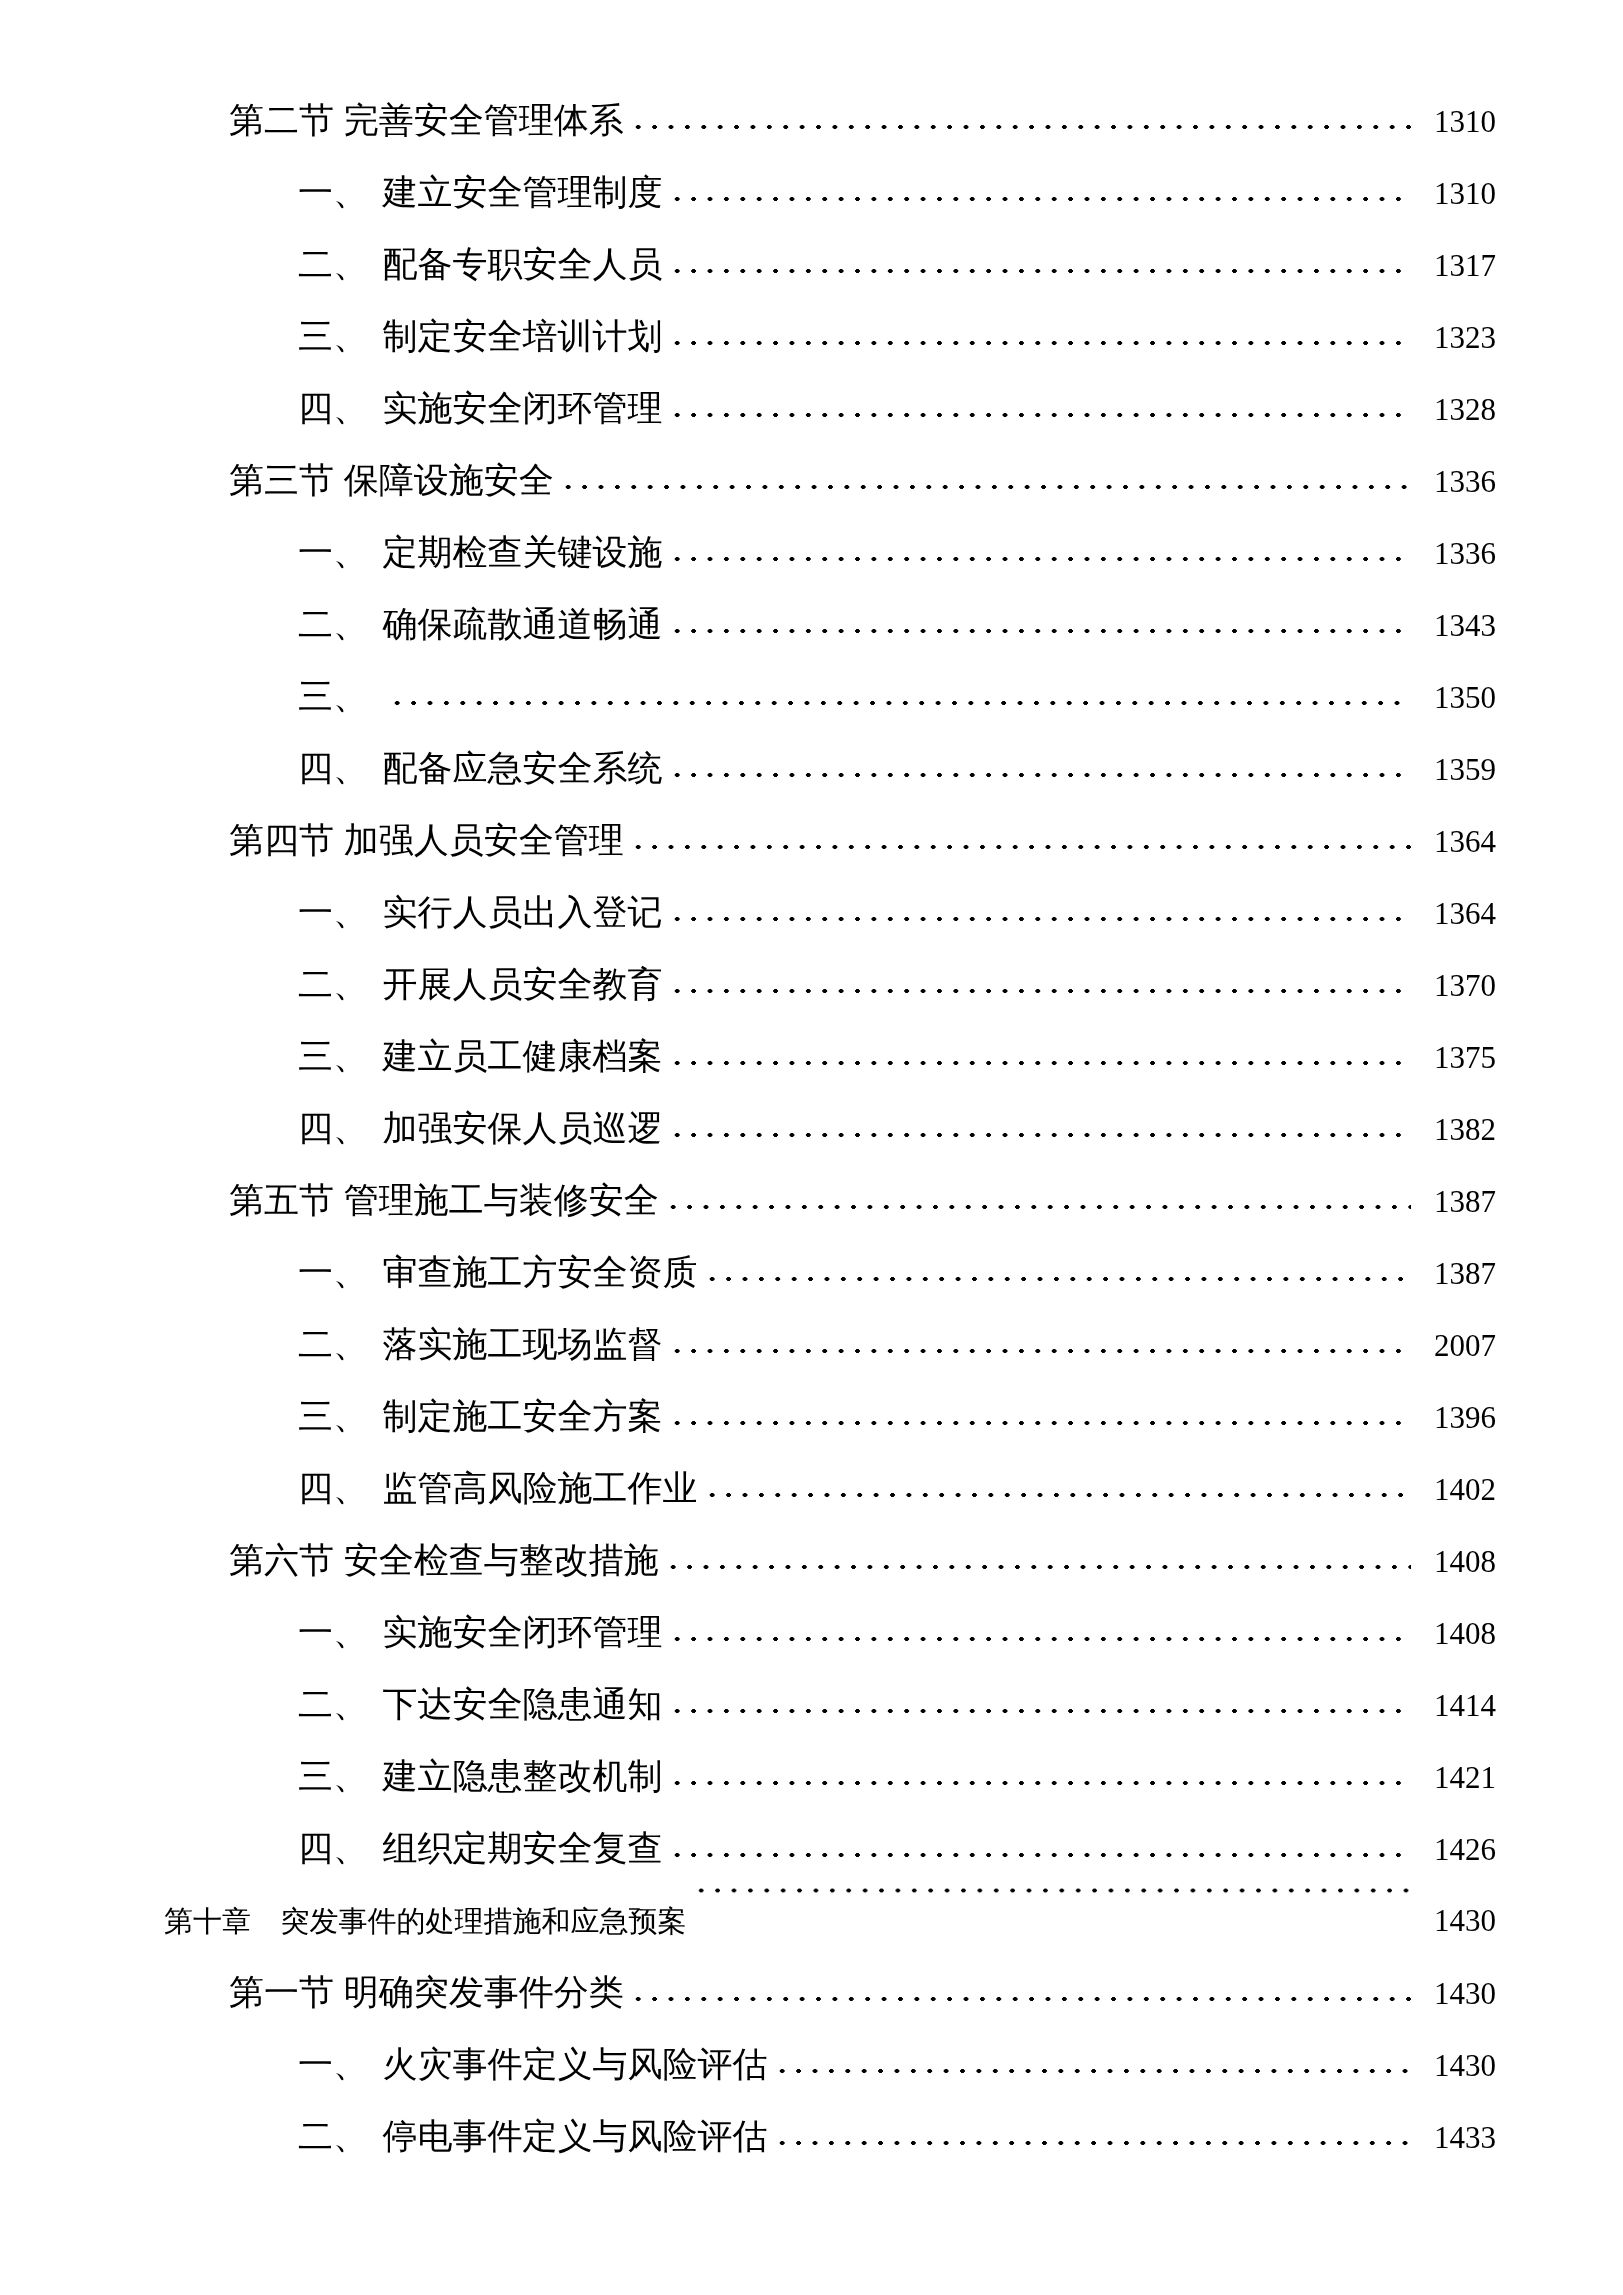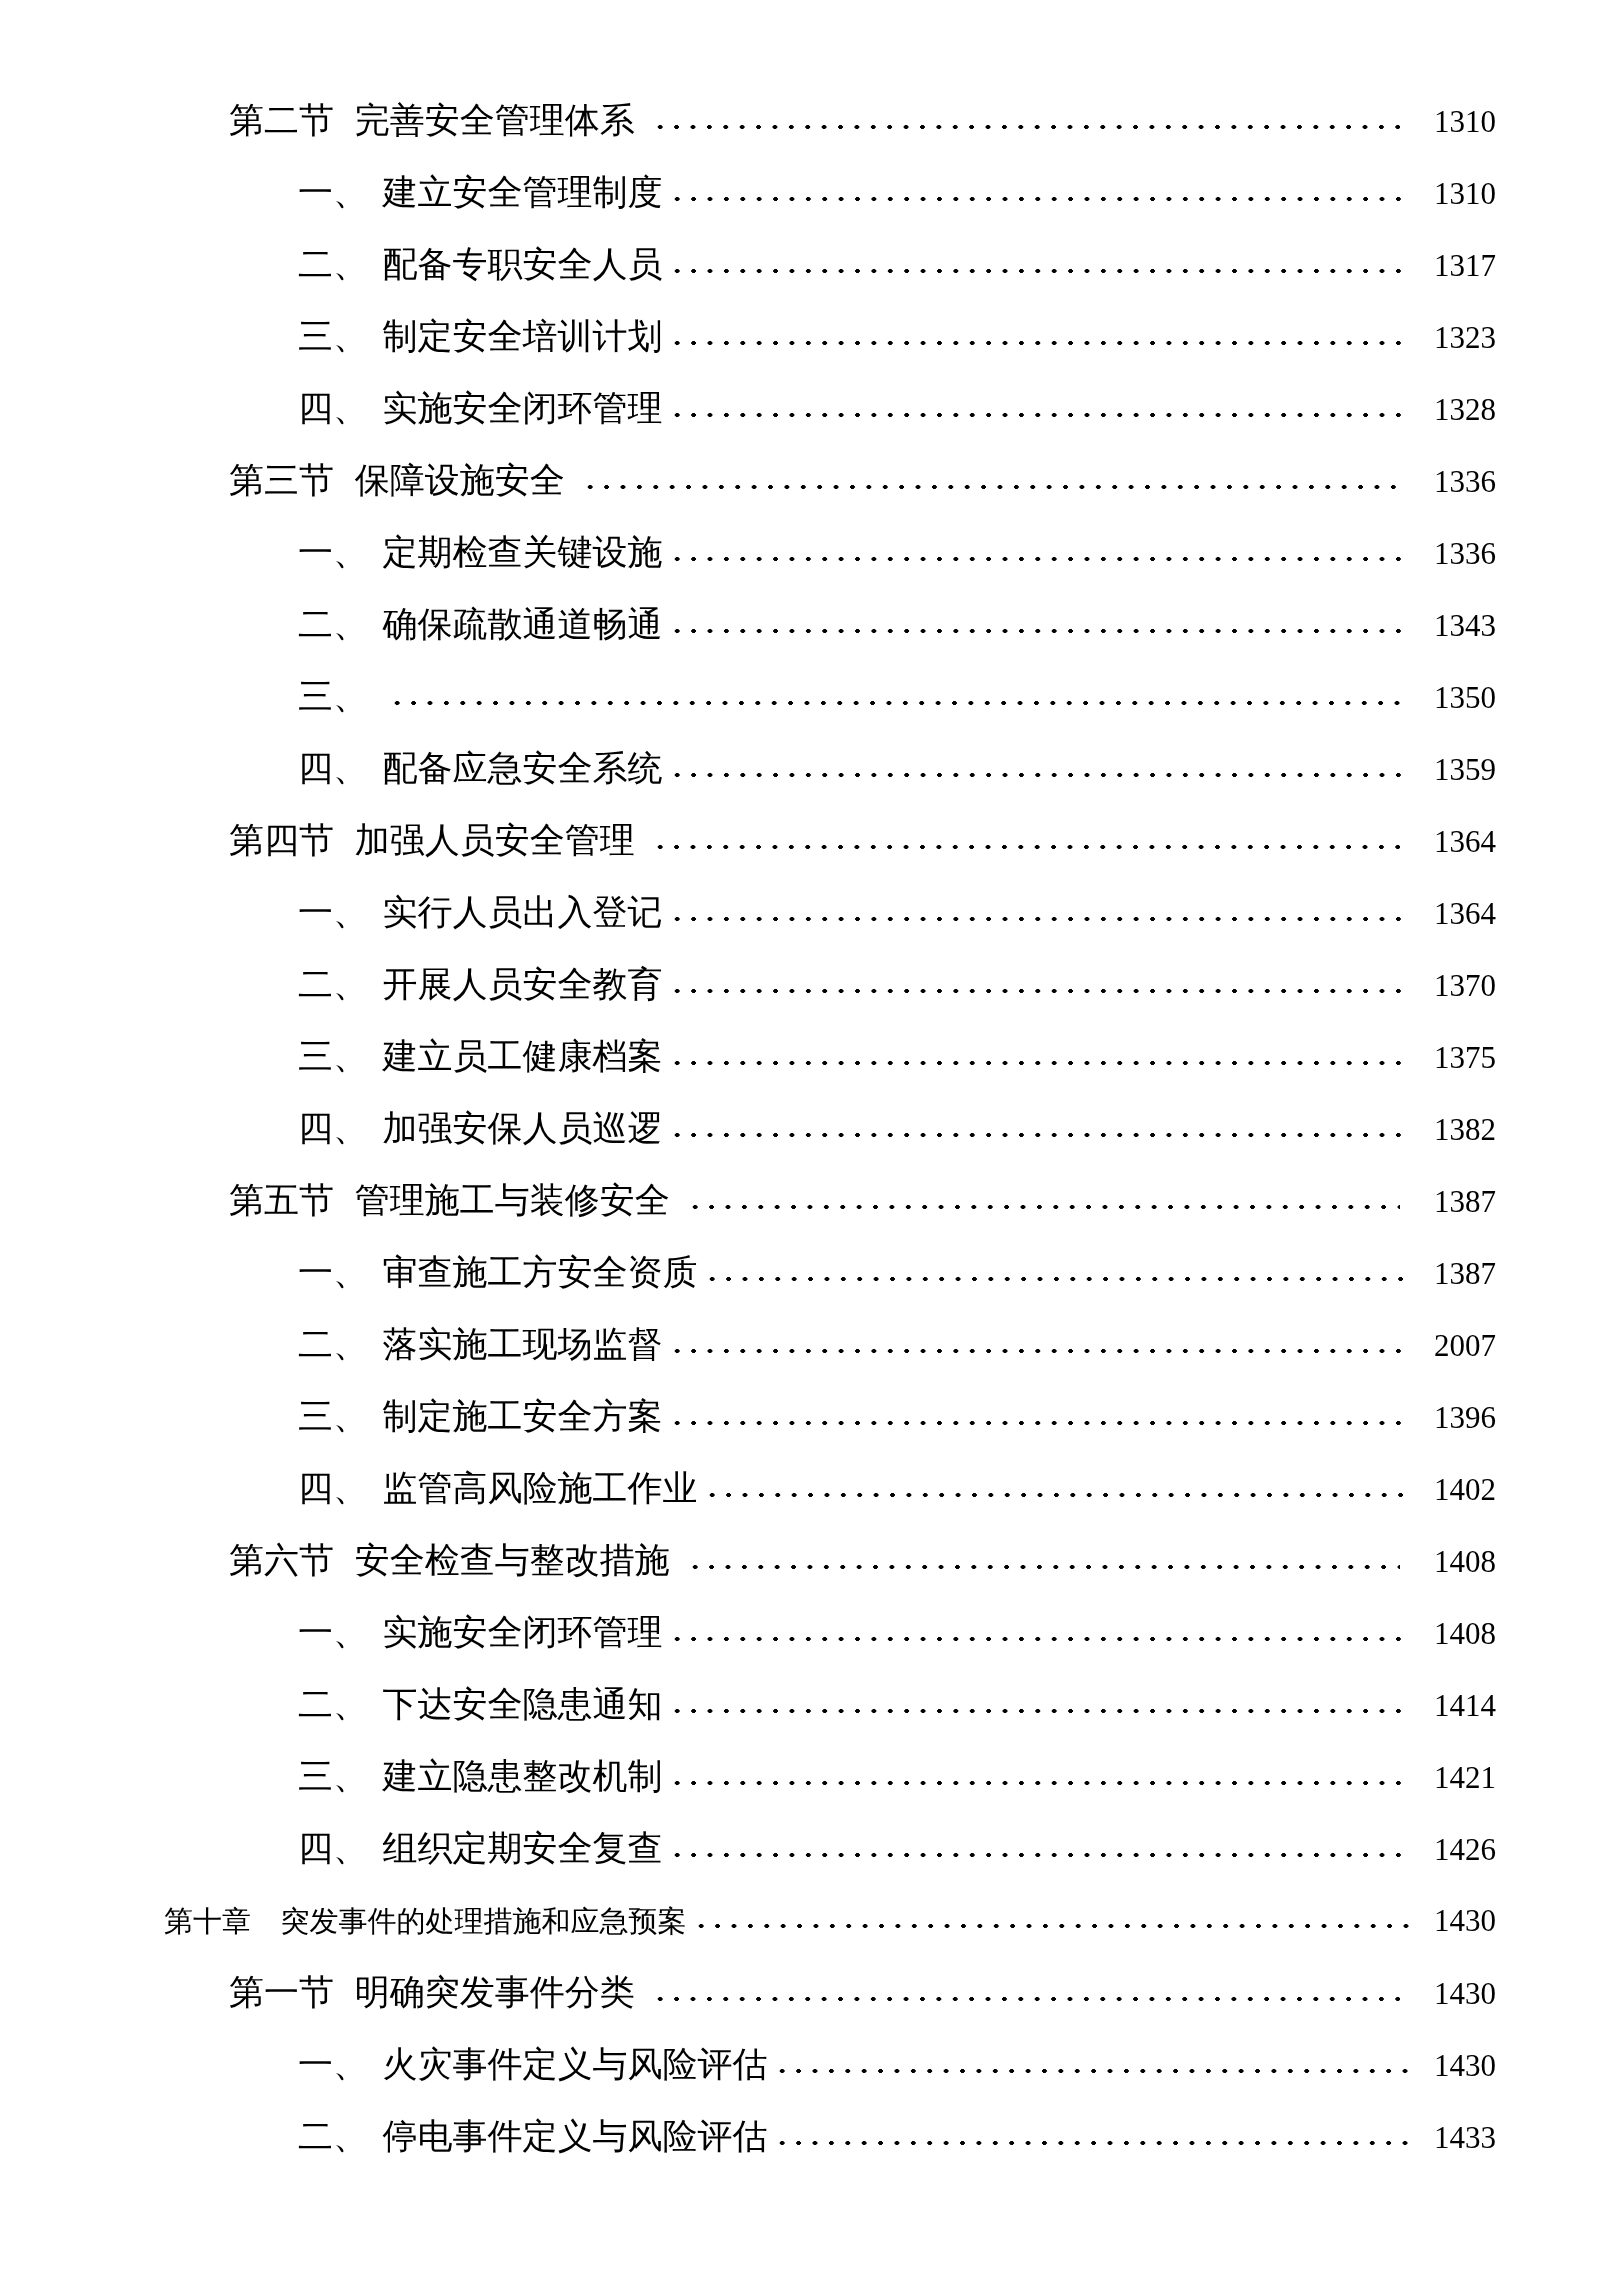--- a/index.html
+++ b/index.html
@@ -34,7 +34,7 @@
     white-space: pre;
   }
   .row.chapter { padding-left: 164px; font-size: 29px; }
-  .row.section { padding-left: 229px; font-size: 35px; gap: 11px; }
+  .row.section { padding-left: 229px; font-size: 35px; }
   .row.item    { padding-left: 298px; font-size: 35px; }
   .row.chapter .label { margin-right: 29.4px; }
   .row.section .label { margin-right: 9.8px; }

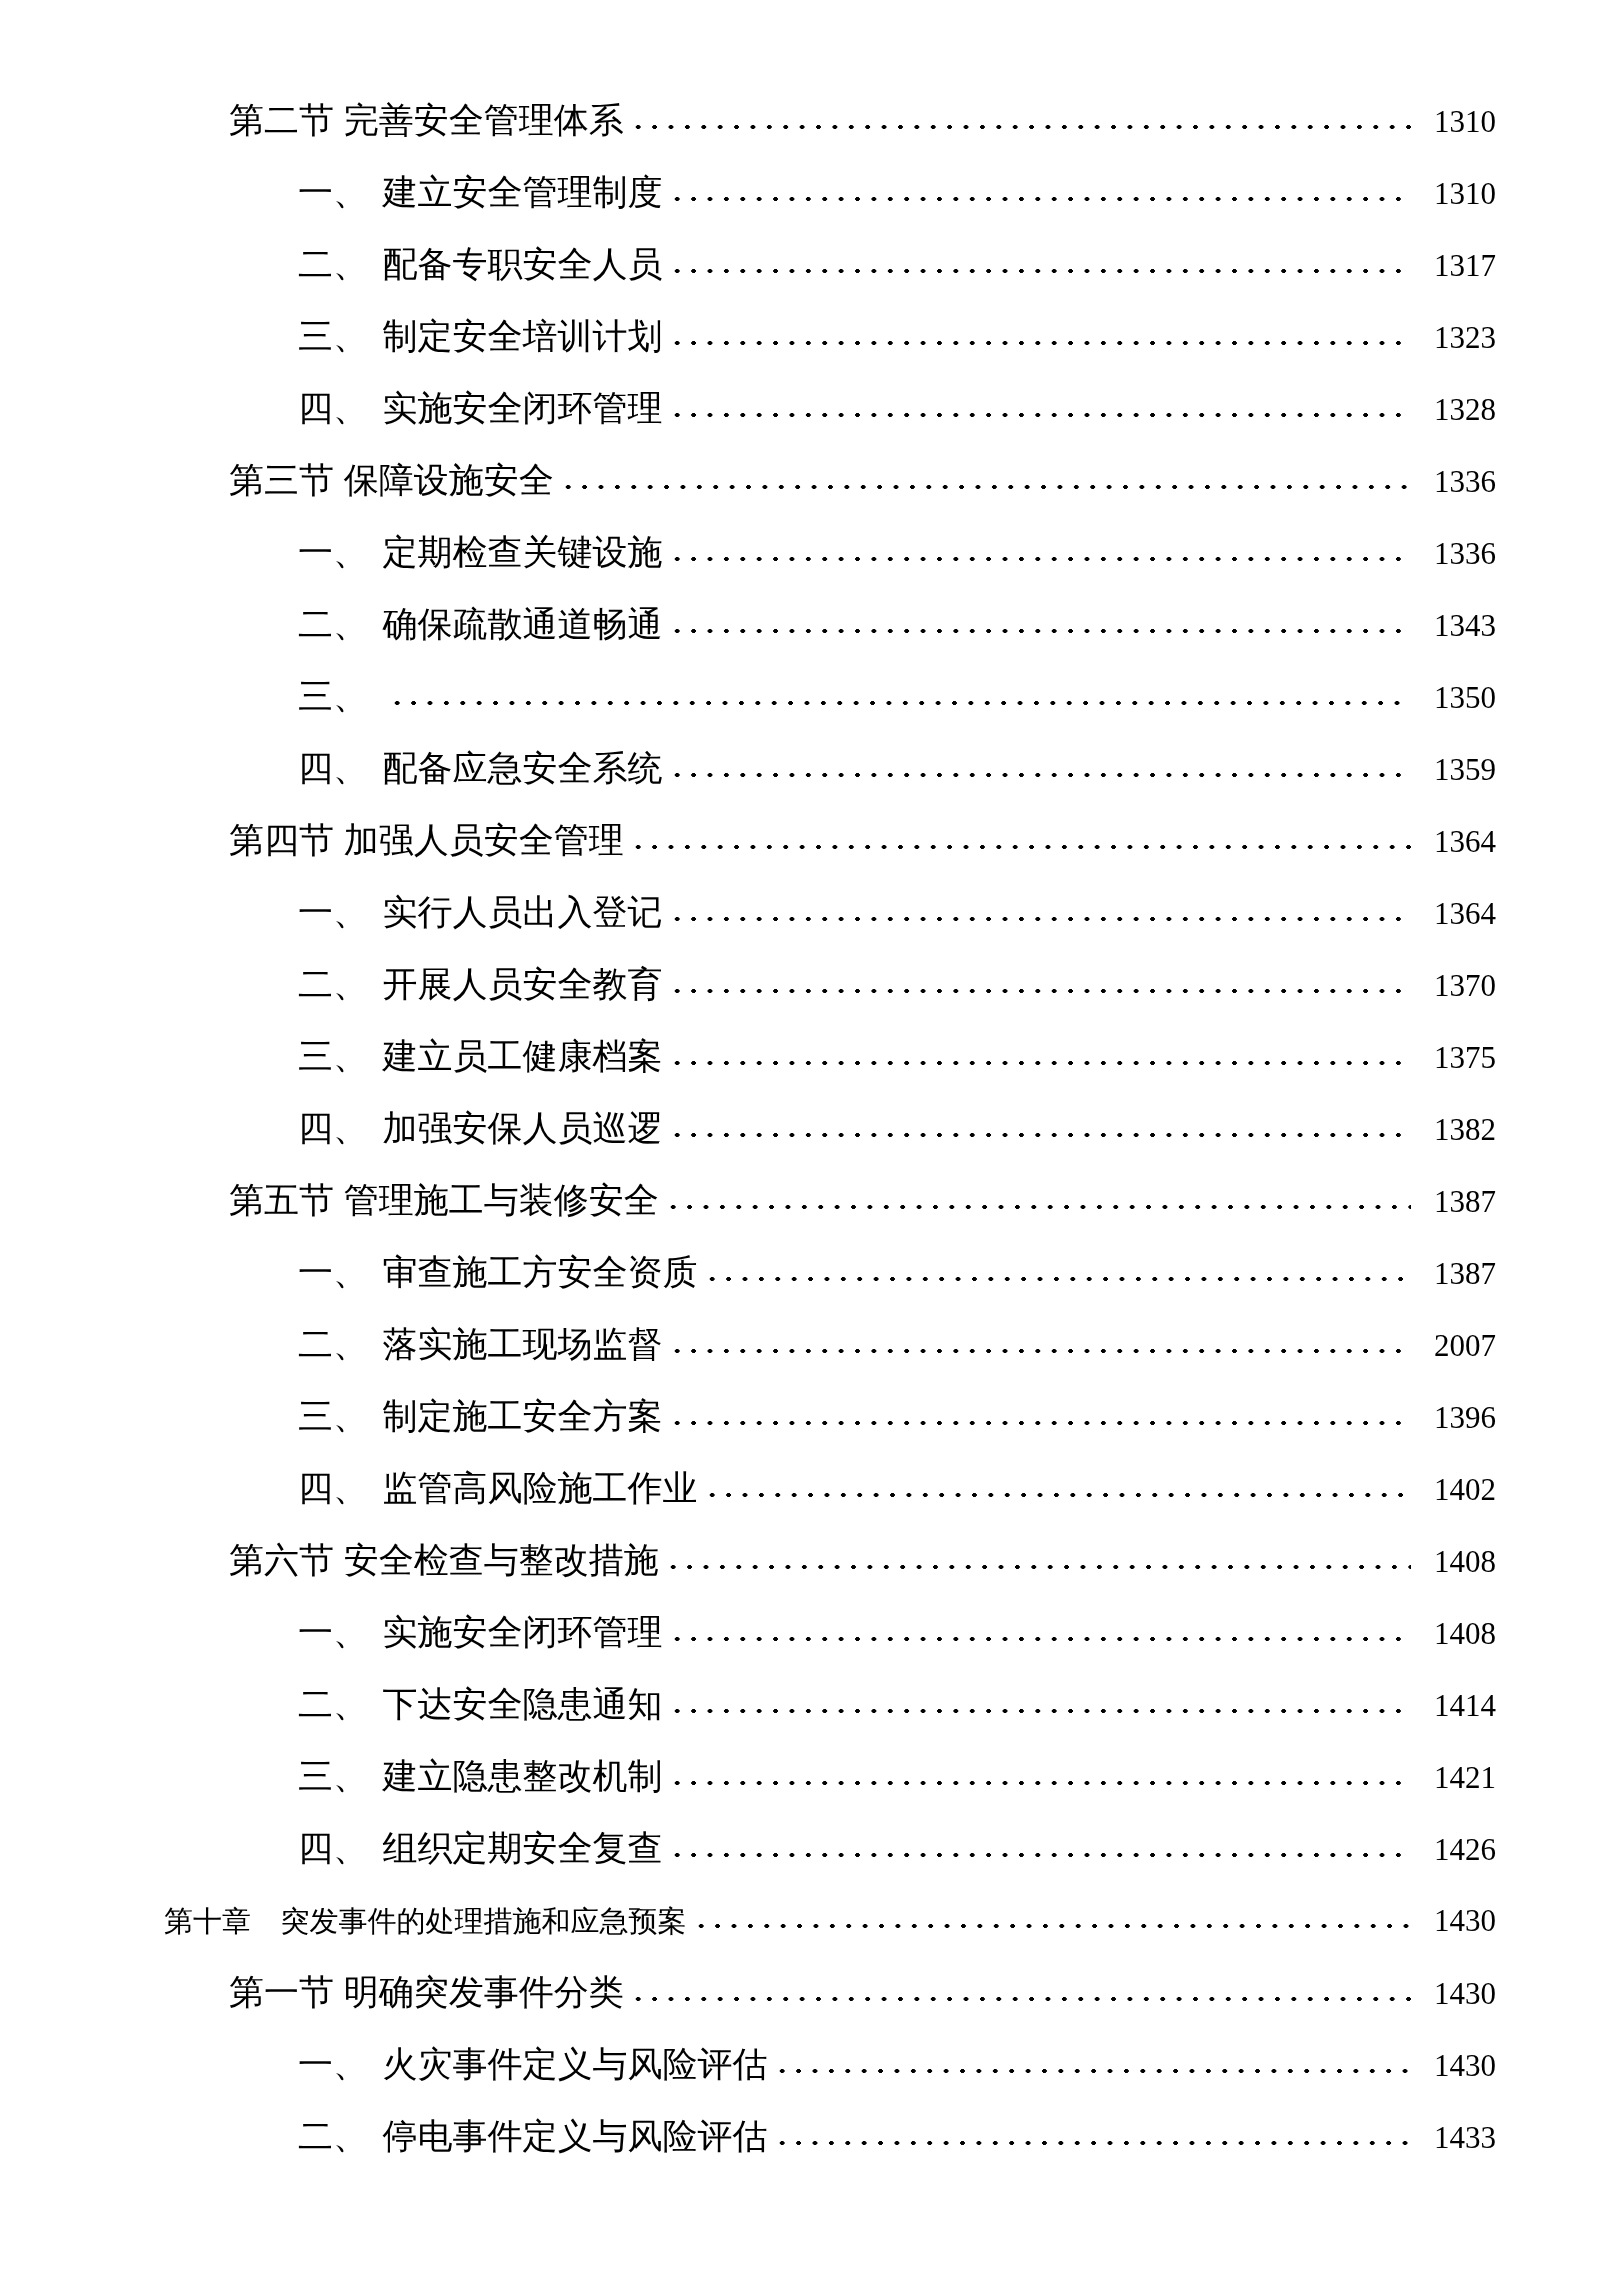--- a/index.html
+++ b/index.html
@@ -33,7 +33,7 @@
     line-height: 72px;
     white-space: pre;
   }
-  .row.chapter { padding-left: 164px; font-size: 29px; }
+  .row.chapter { padding-left: 164px; font-size: 29px; align-items: flex-end; }
   .row.section { padding-left: 229px; font-size: 35px; }
   .row.item    { padding-left: 298px; font-size: 35px; }
   .row.chapter .label { margin-right: 29.4px; }

